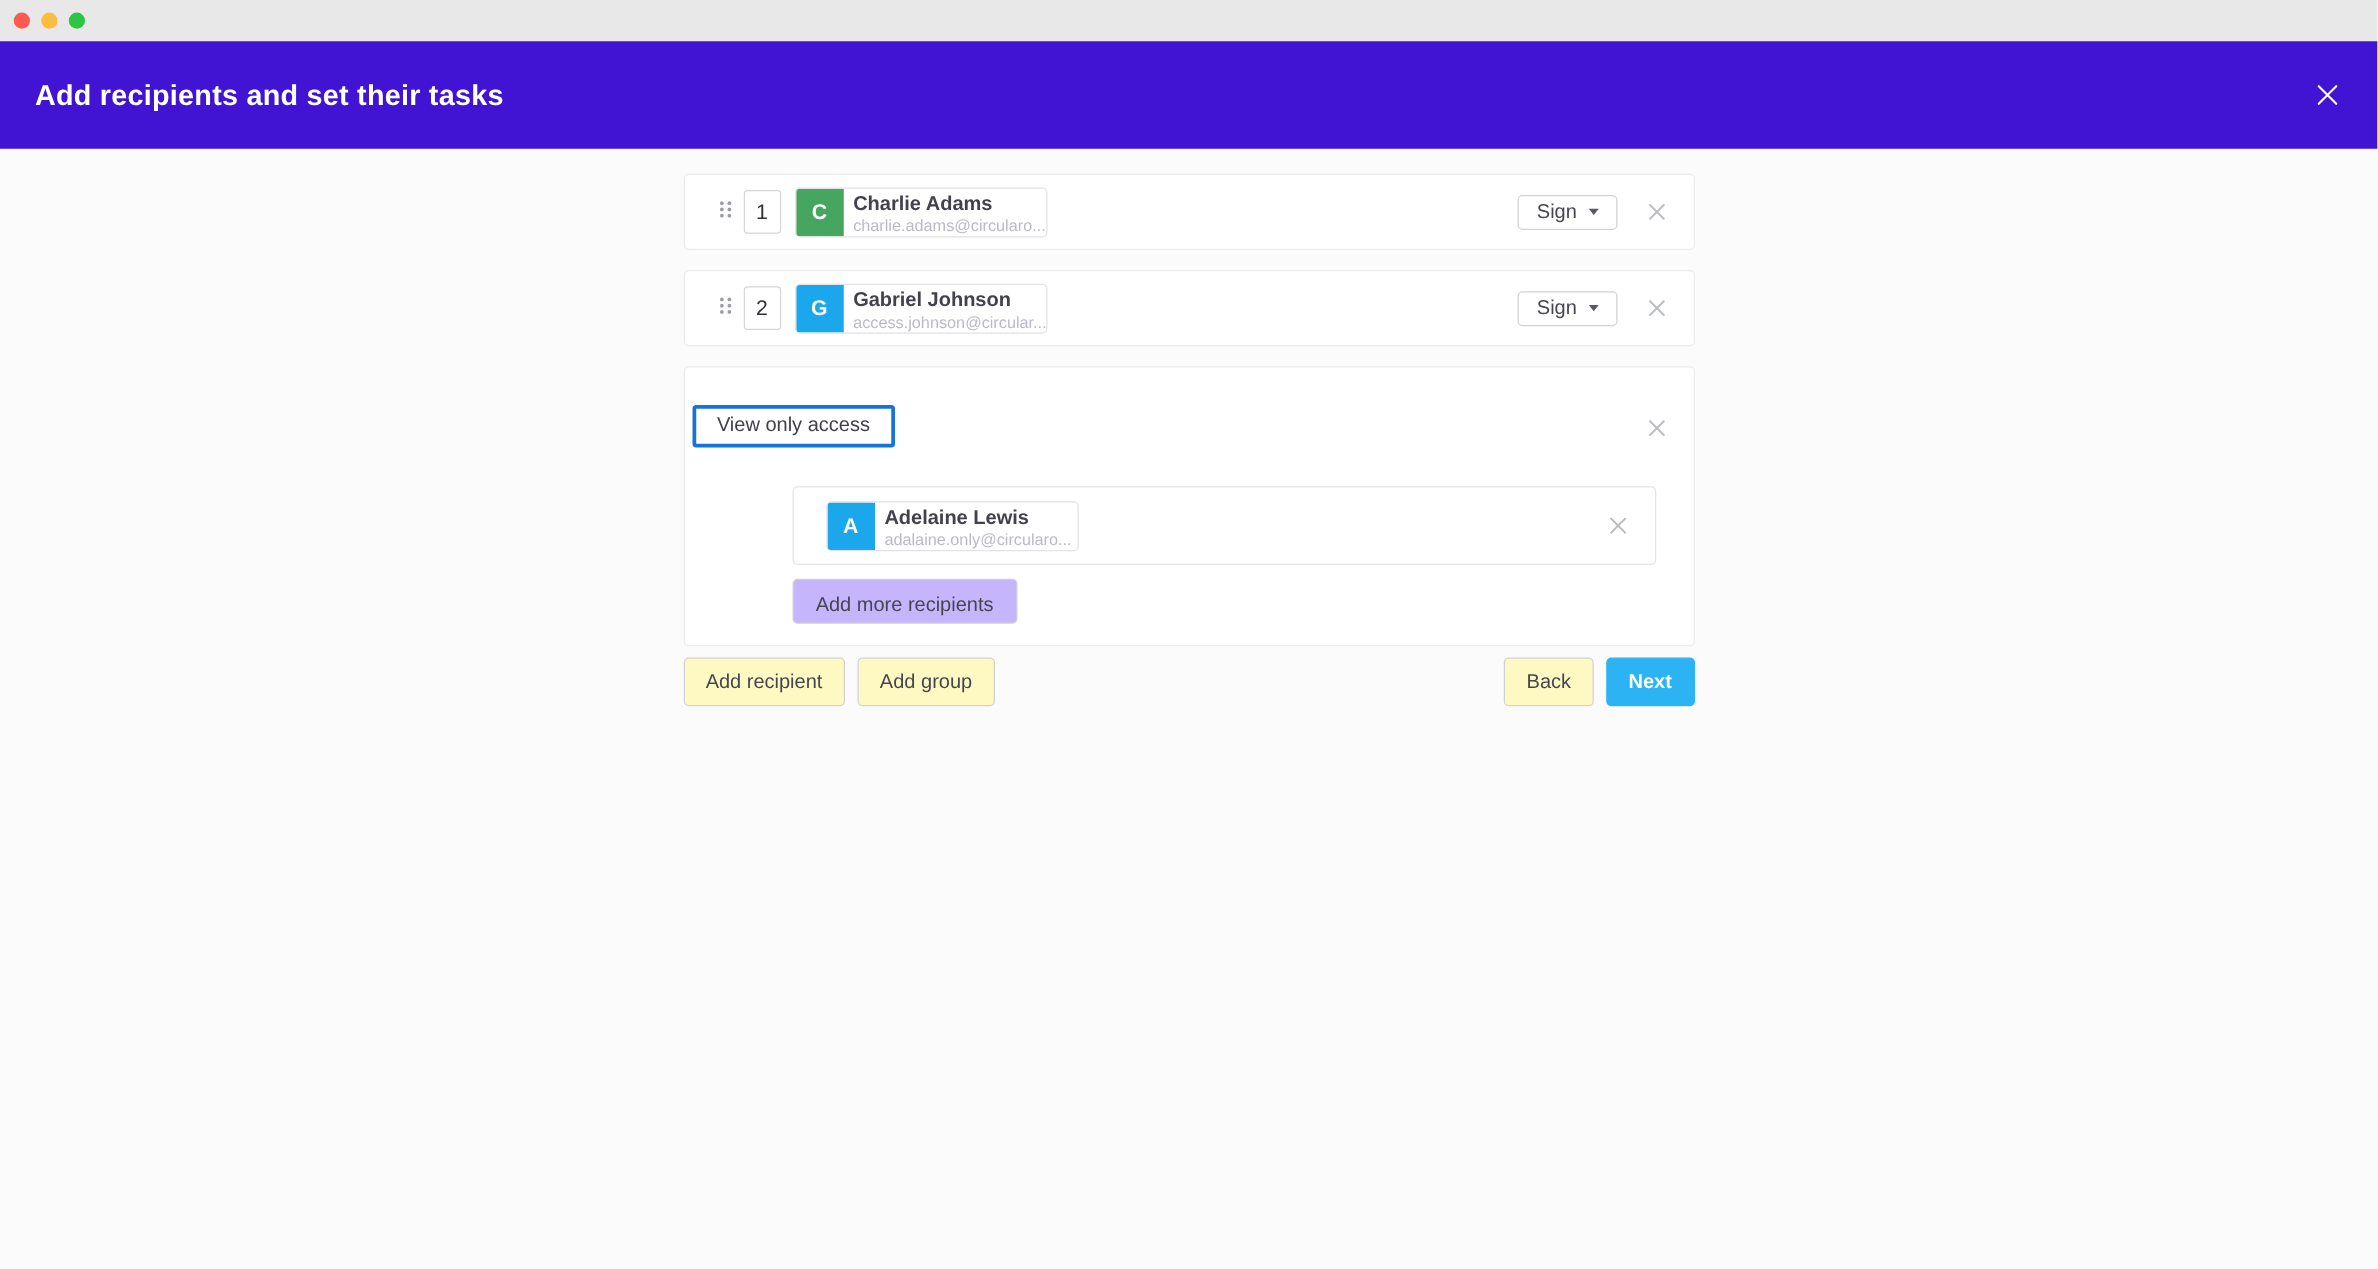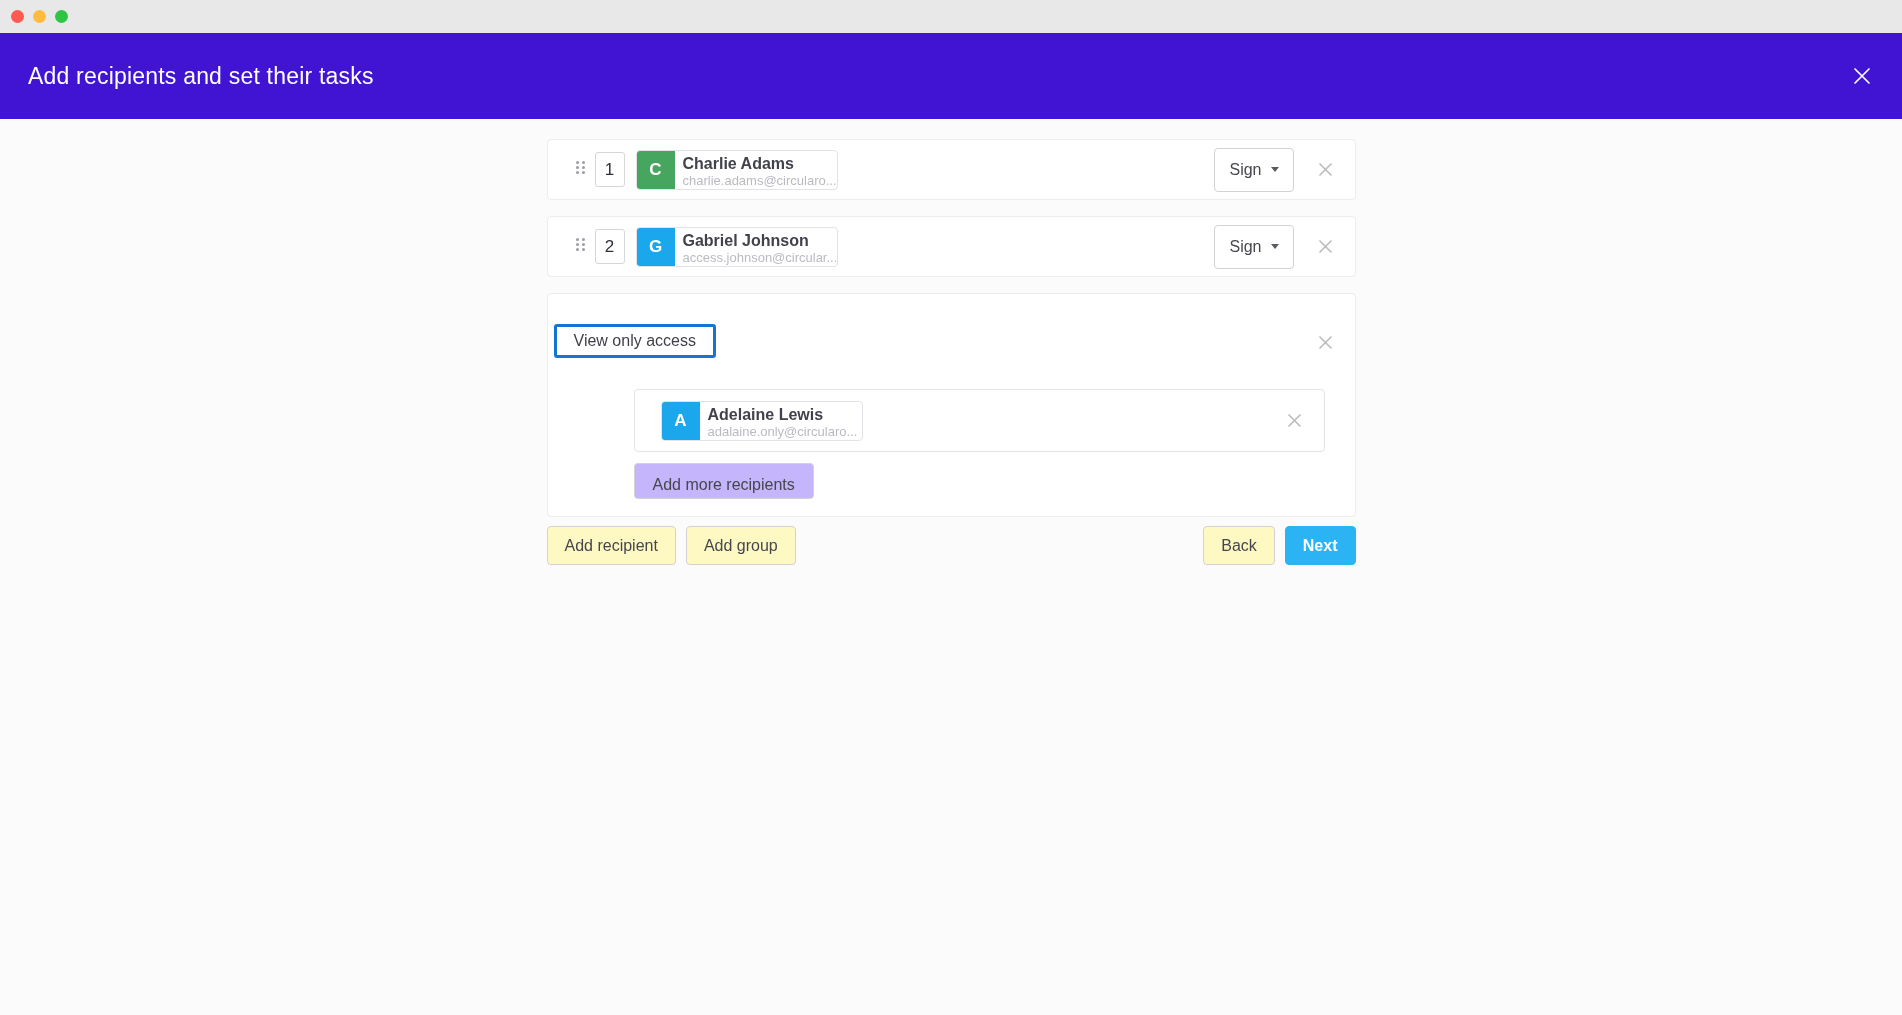--- a/index.html
+++ b/index.html
@@ -18,7 +18,7 @@
   
   .modal-header { height:86px; background:#4113d3; display:flex; align-items:center;
     justify-content:space-between; padding:0 28px; }
-  .modal-title { color:#ffffff; font-size:23px; font-weight:normal; letter-spacing:.2px; }
+  .modal-title { color:#ffffff; font-size:23px; font-weight:bold; letter-spacing:.2px; }
   .header-close { width:24px; height:24px; display:flex; align-items:center;
     justify-content:center; cursor:pointer; }
 

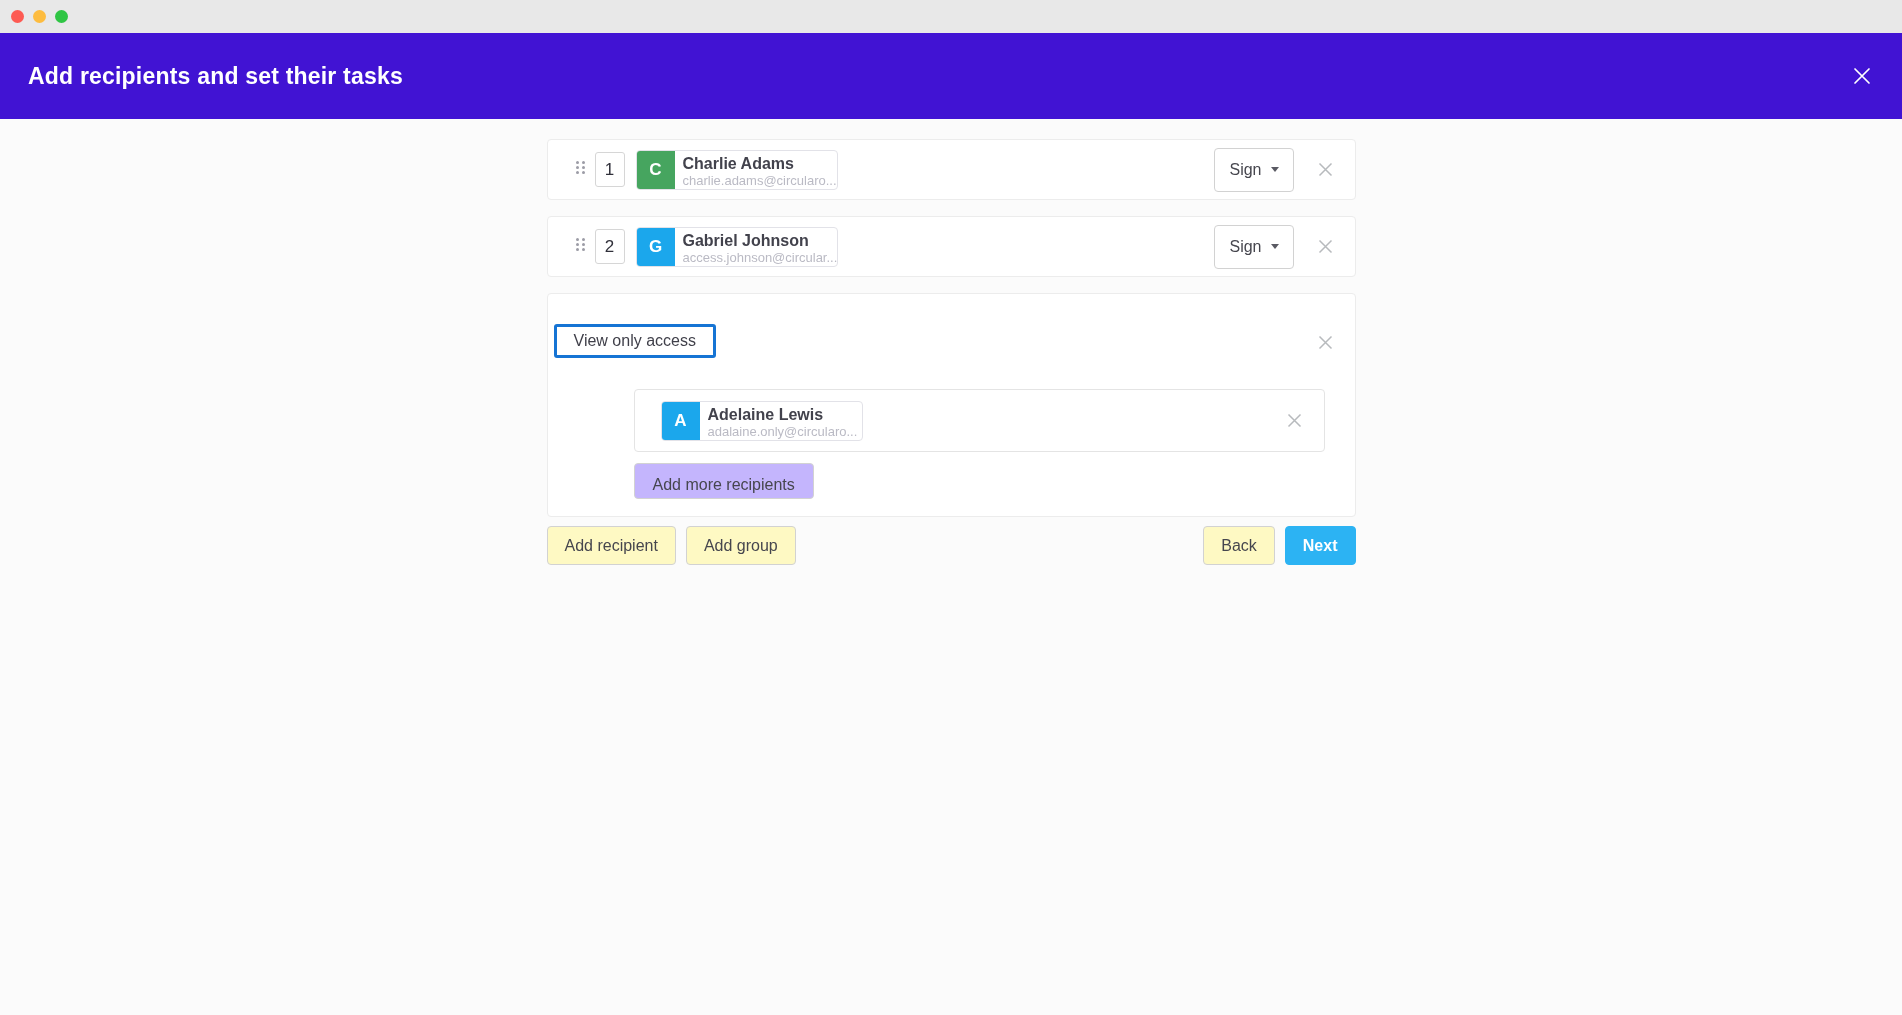--- a/index.html
+++ b/index.html
@@ -62,7 +62,7 @@
 
   .spacer { flex:1; }
 
-  .task-btn { height:44px; padding:0 14px; border:1px solid #d2d2d2; border-radius:4px;
+  .task-btn { height:28px; padding:0 14px; border:1px solid #d2d2d2; border-radius:4px;
     background:#fff; display:flex; align-items:center; gap:9px; font-size:16px;
     color:#46464e; cursor:pointer; margin-right:22px; }
   .caret { width:0; height:0; border-left:4.5px solid transparent;

